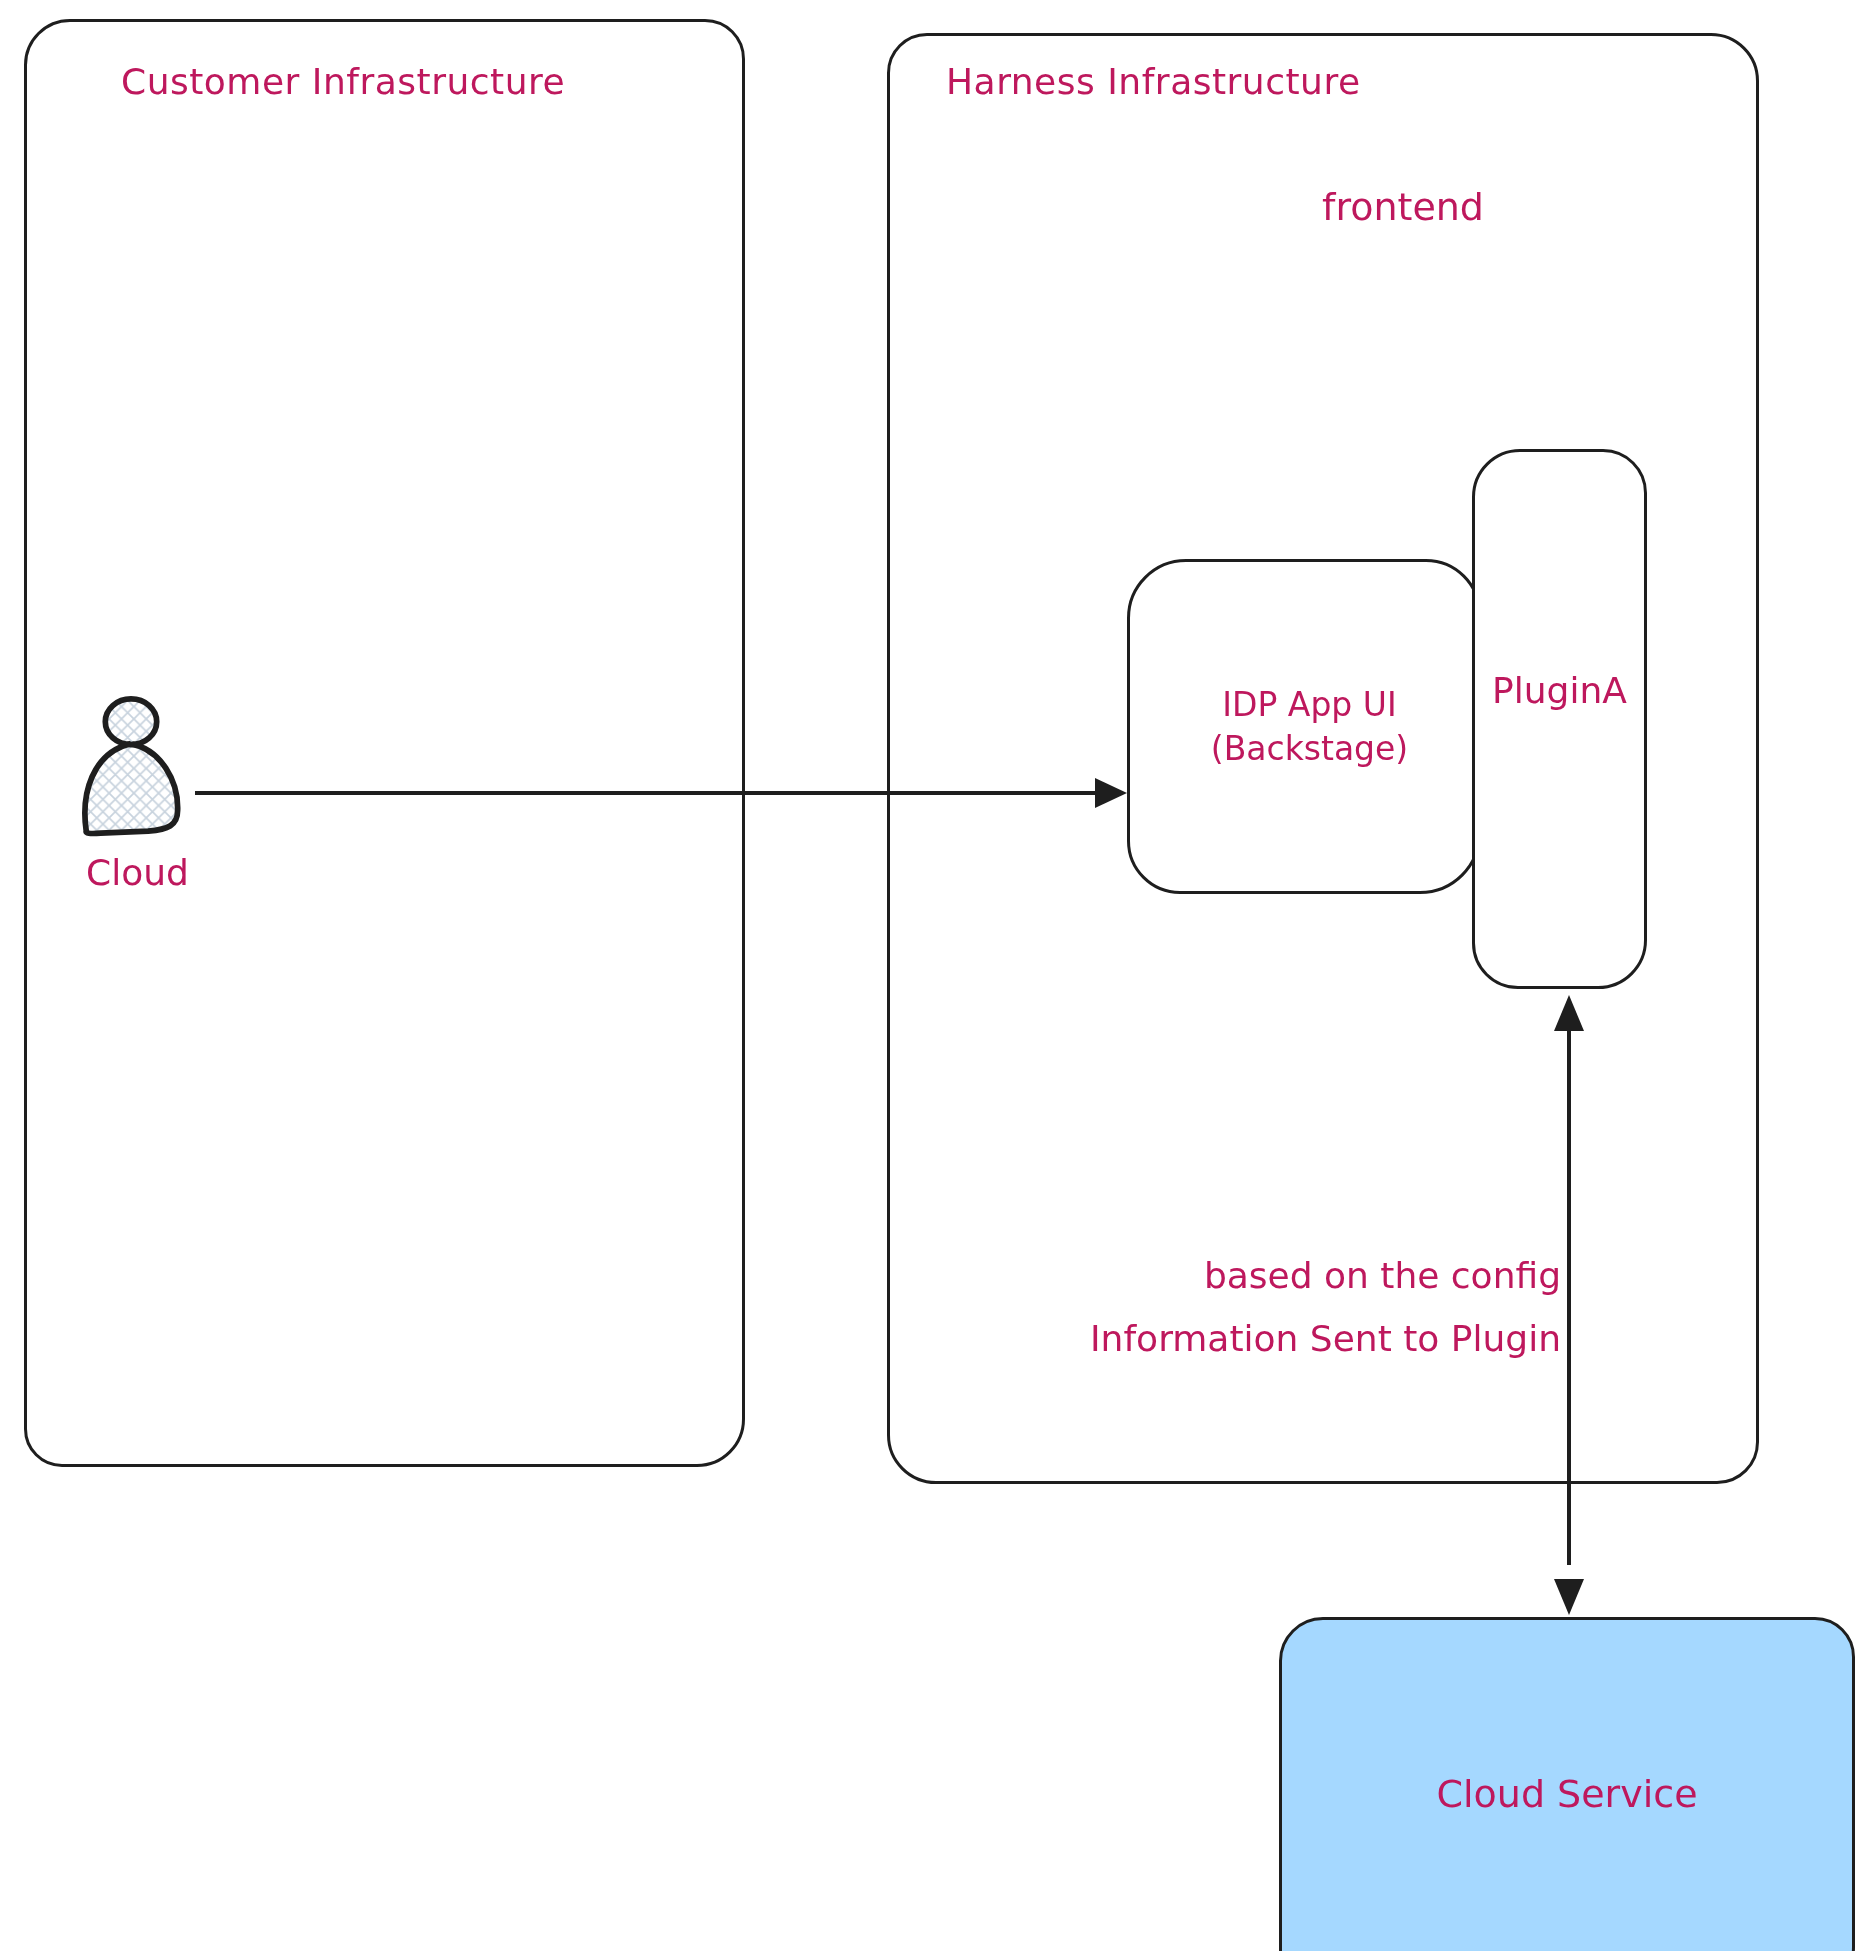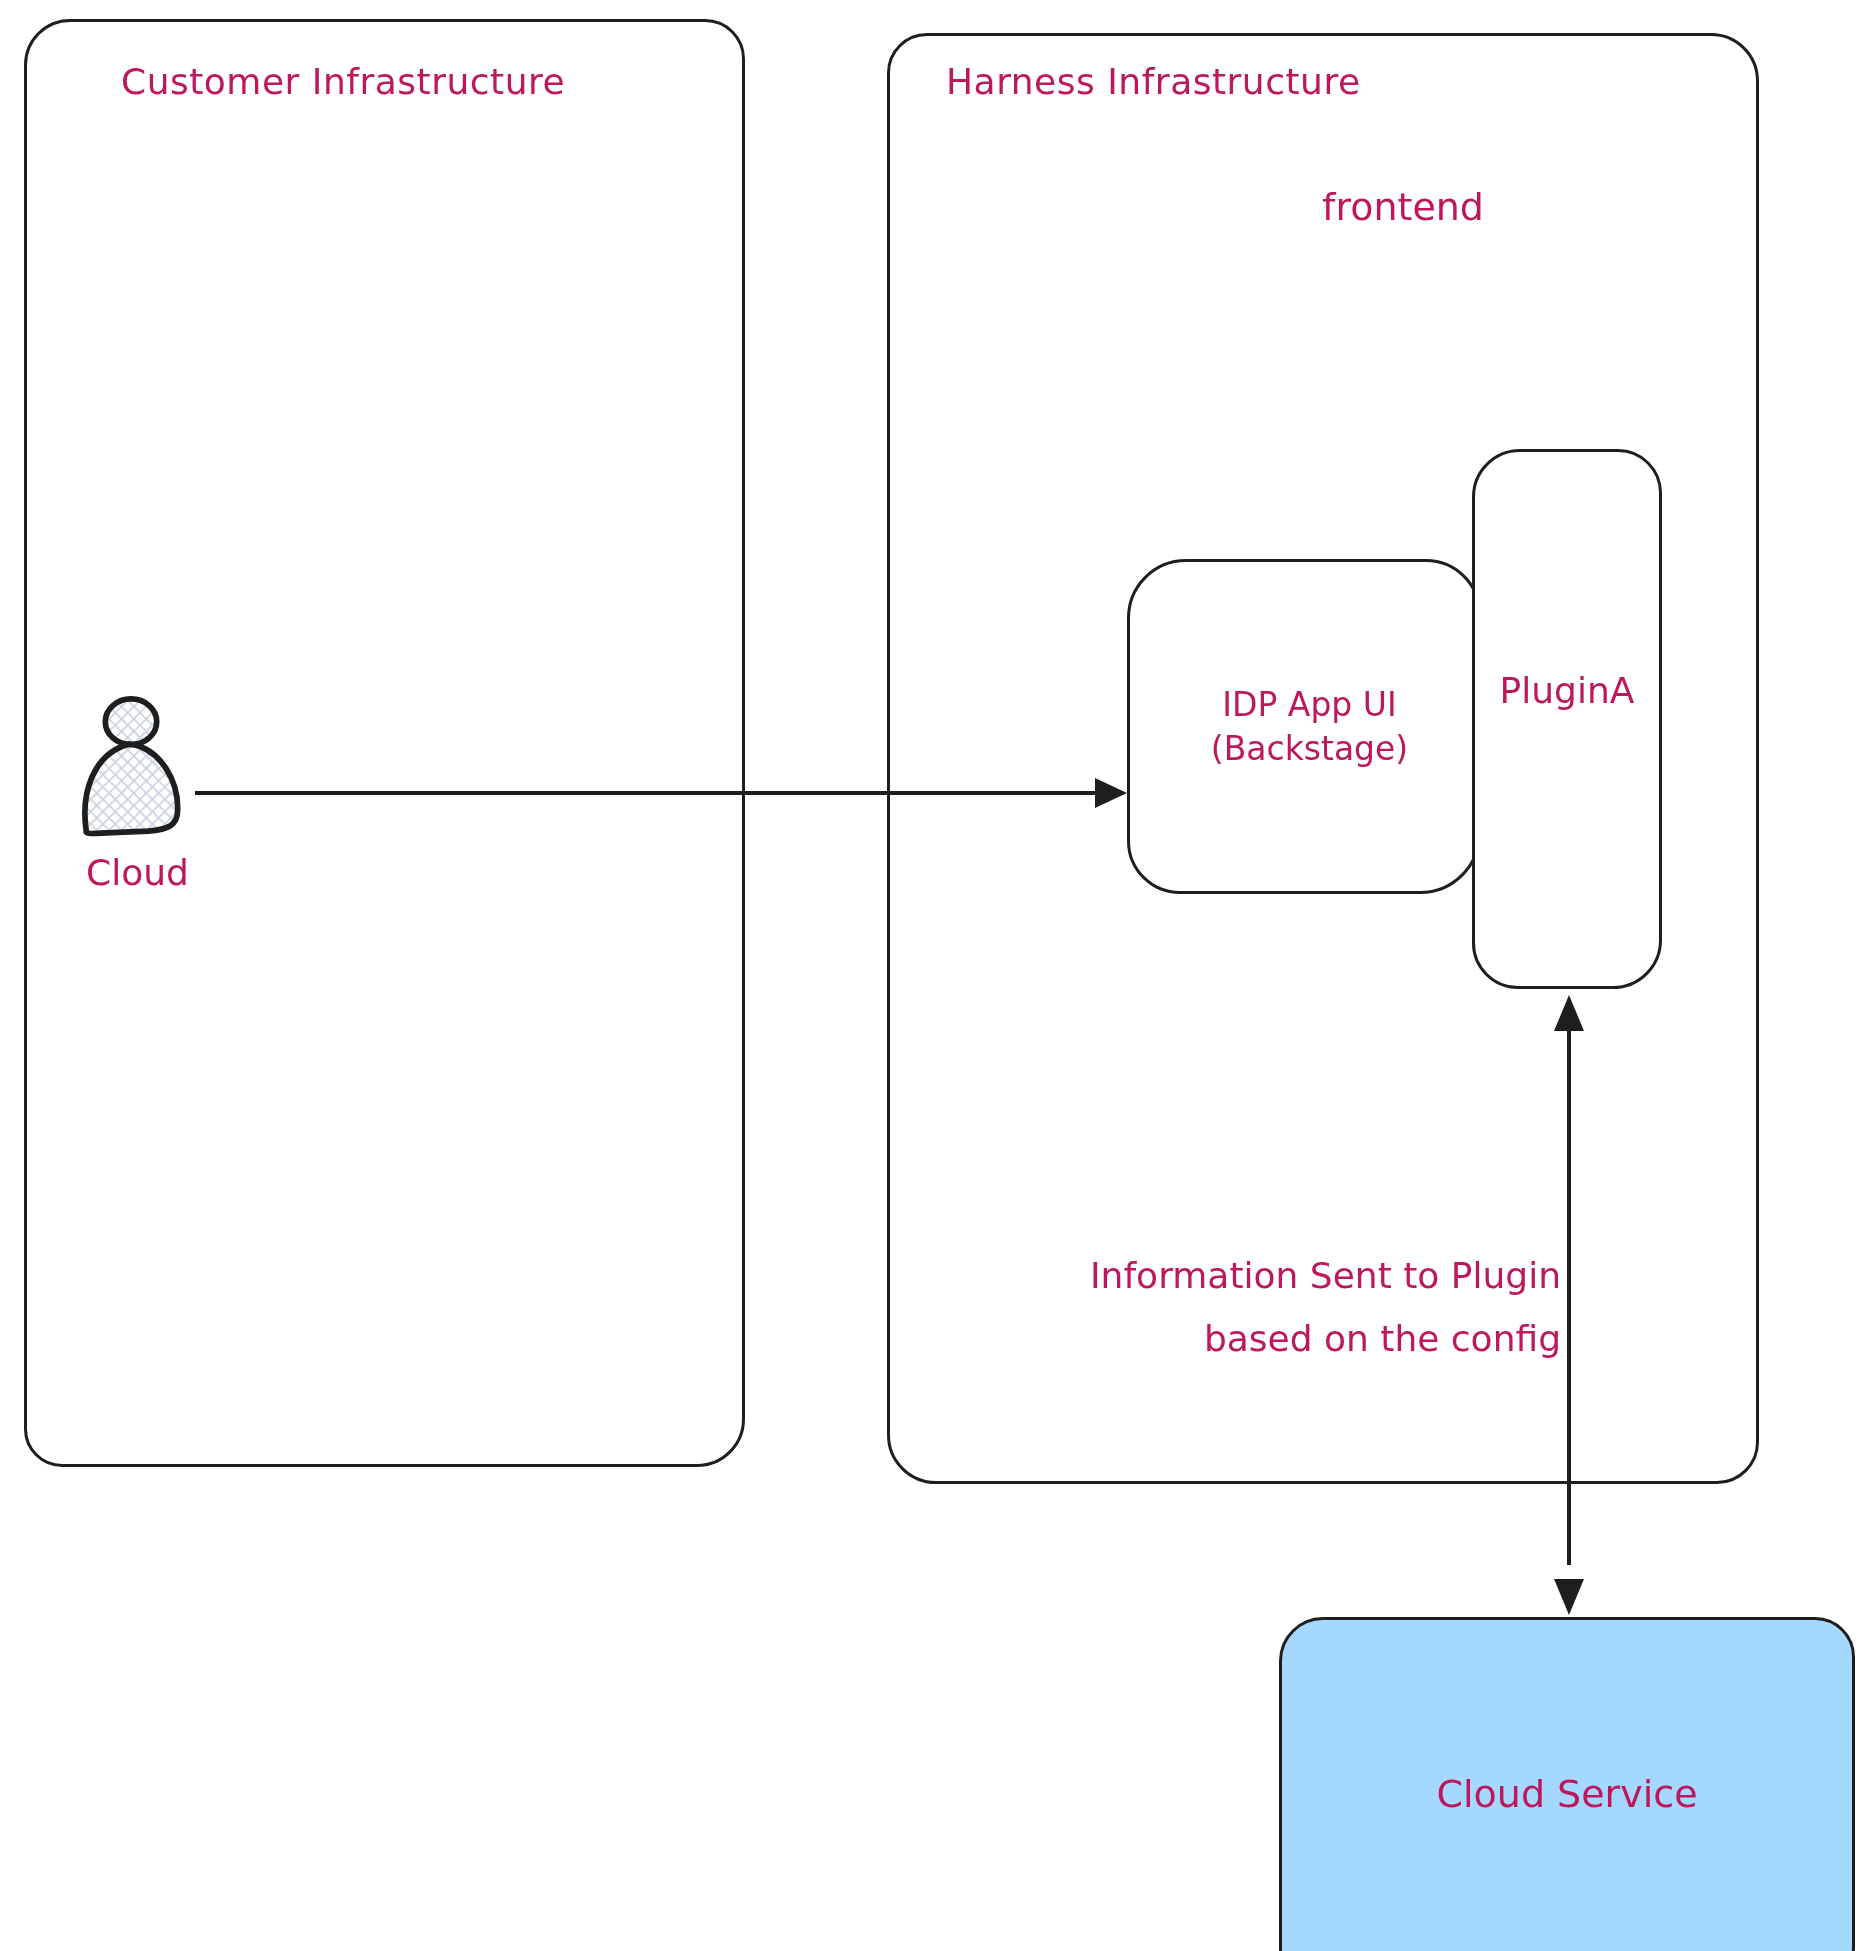--- a/index.html
+++ b/index.html
@@ -63,7 +63,7 @@
   }
   .plugin-box {
     left: 1472px; top: 449px;
-    width: 190px; height: 540px;
+    width: 175px; height: 540px;
     border-radius: 48px 44px 49px 46px;
     background: #ffffff;
     display: flex;

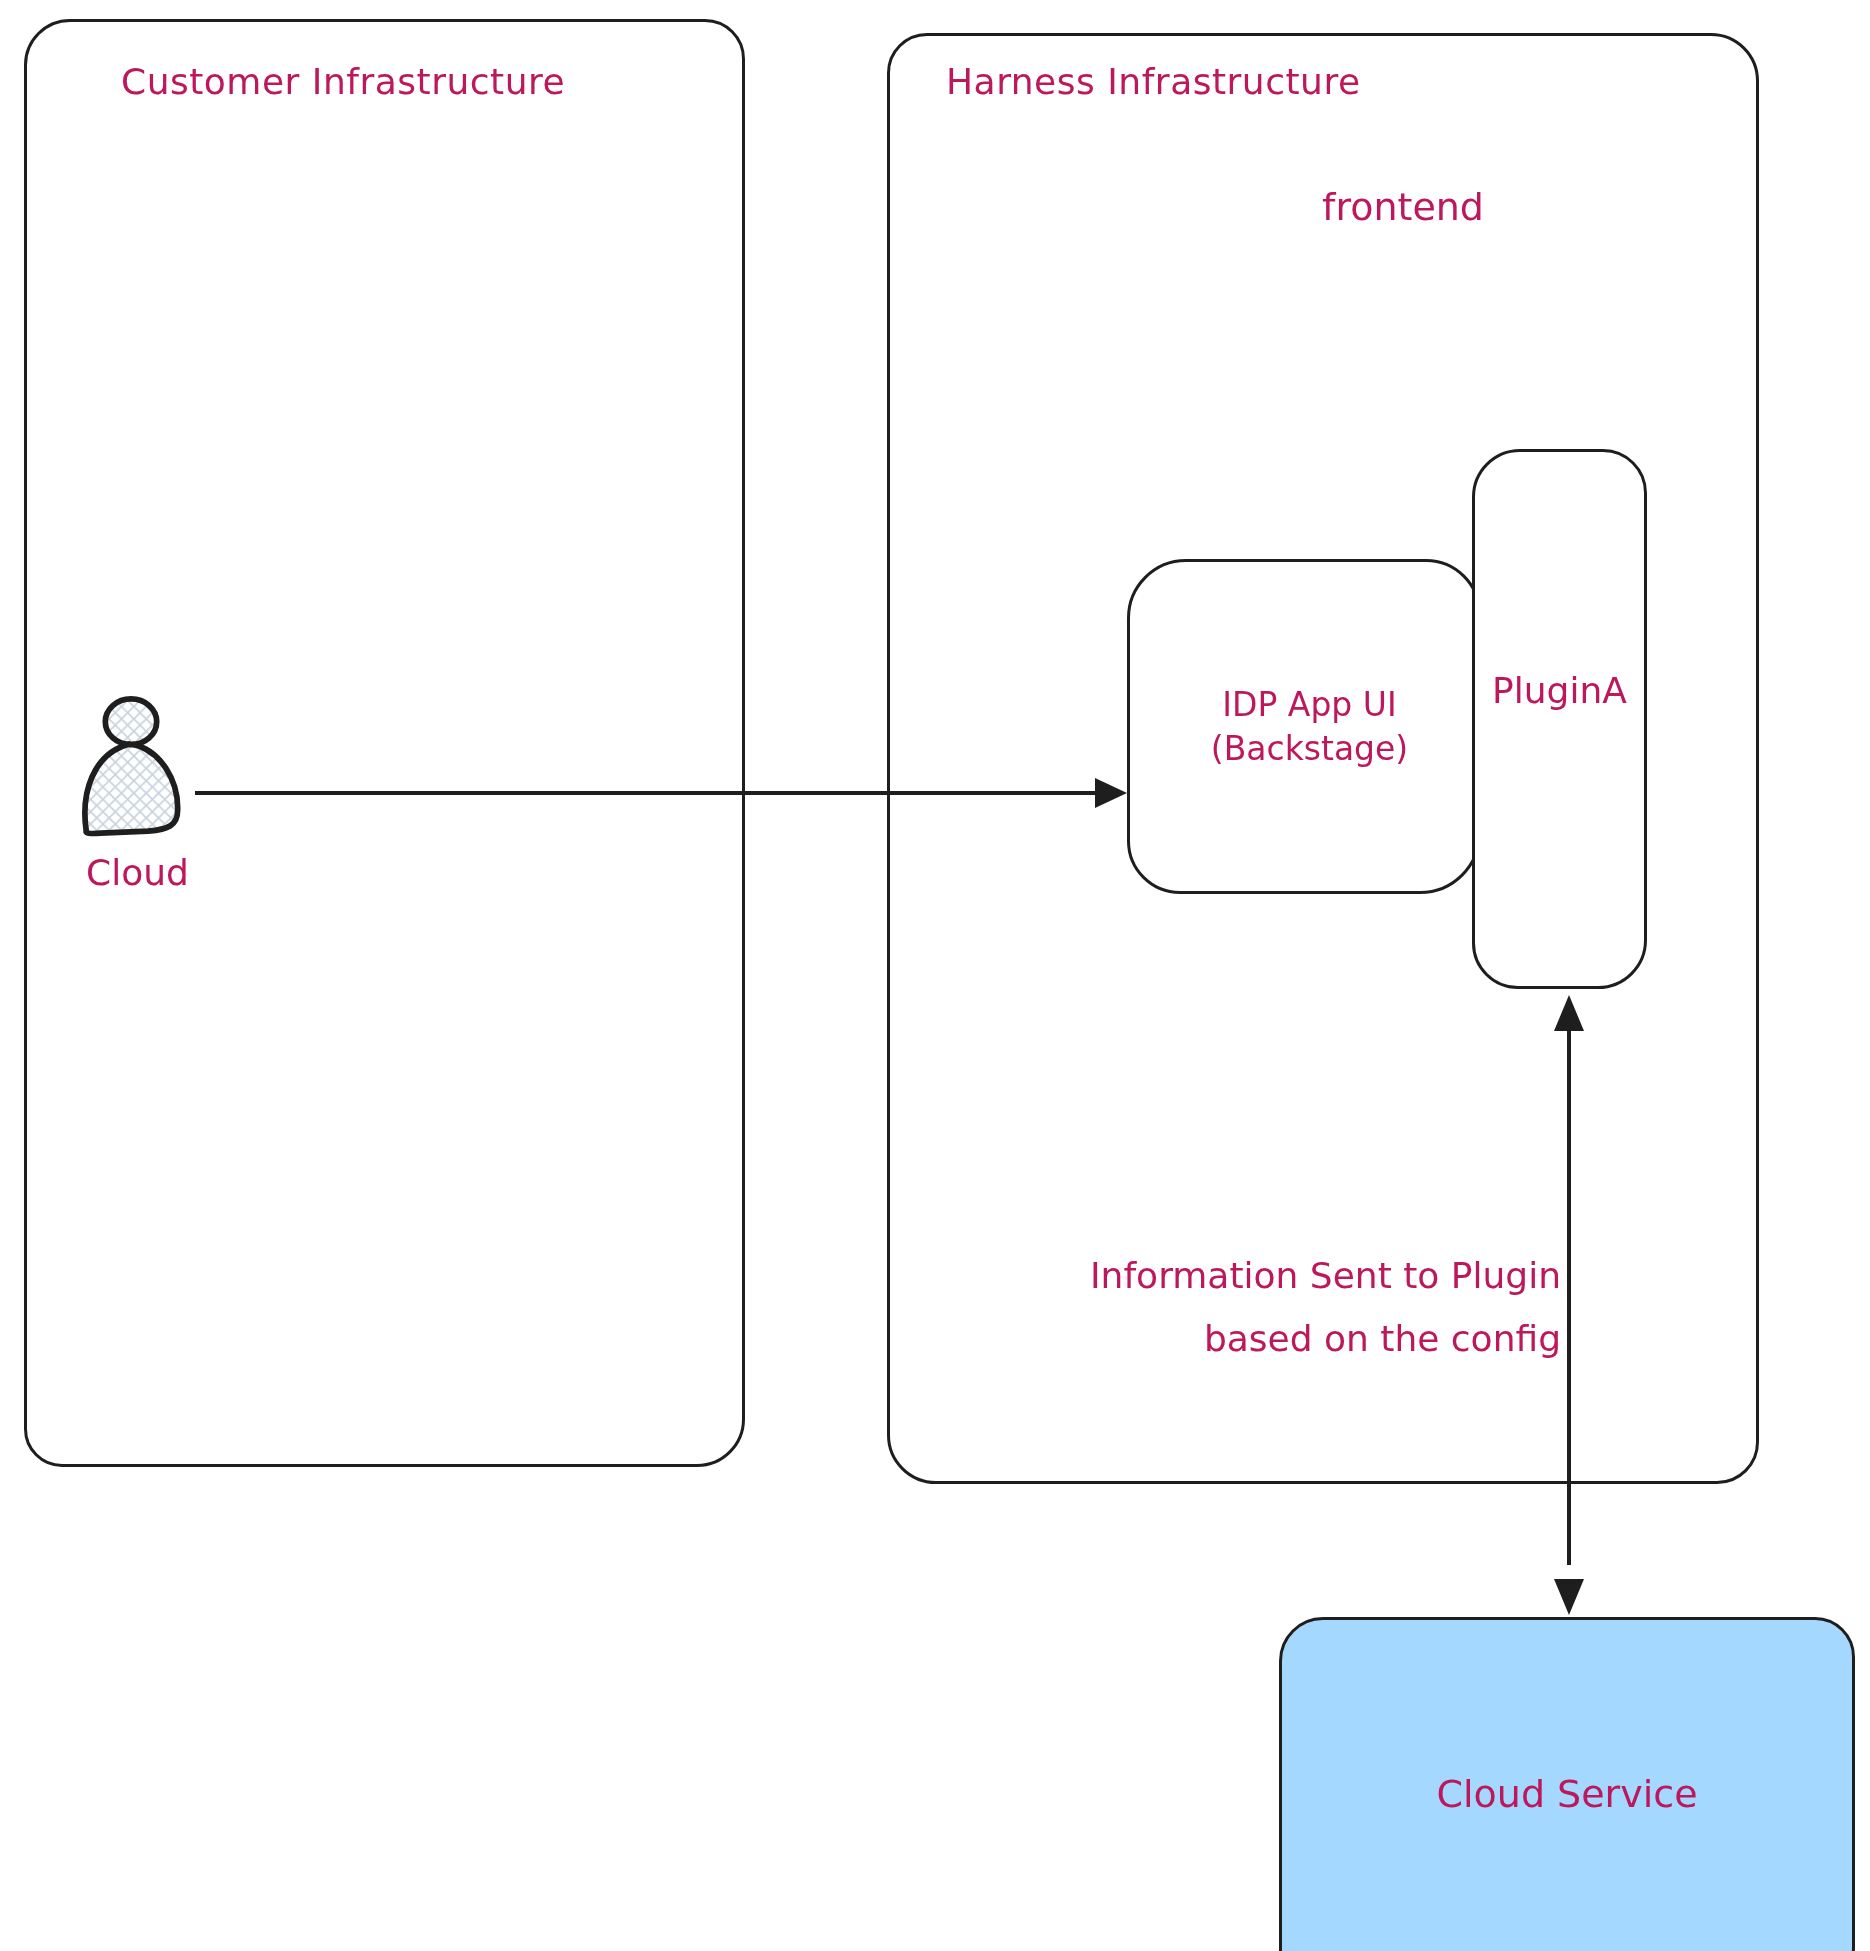--- a/index.html
+++ b/index.html
@@ -196,8 +196,8 @@
   <div class="vhead-up"></div>
   <div class="vhead-down"></div>
   <div class="info-label">
+    <div>based on the config</div>
     <div>Information Sent to Plugin</div>
-    <div>based on the config</div>
   </div>
 
   <div class="box cloud-box">

